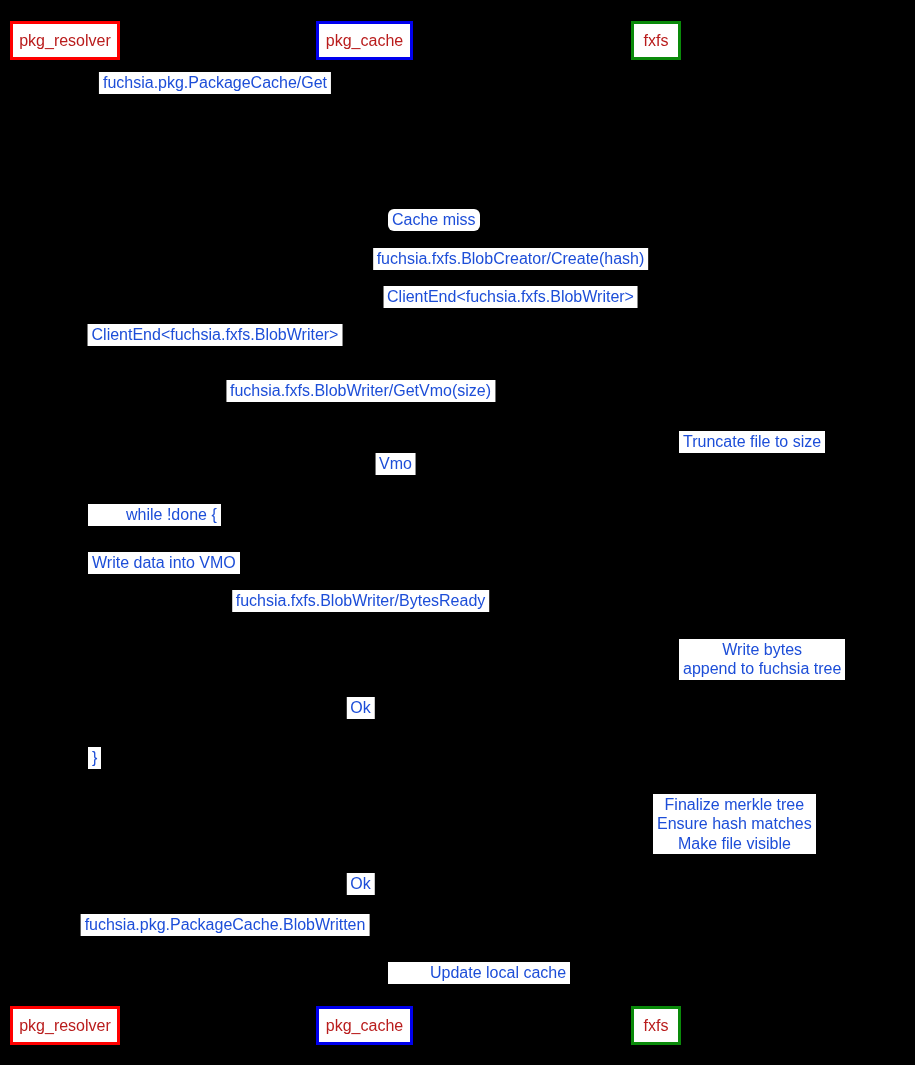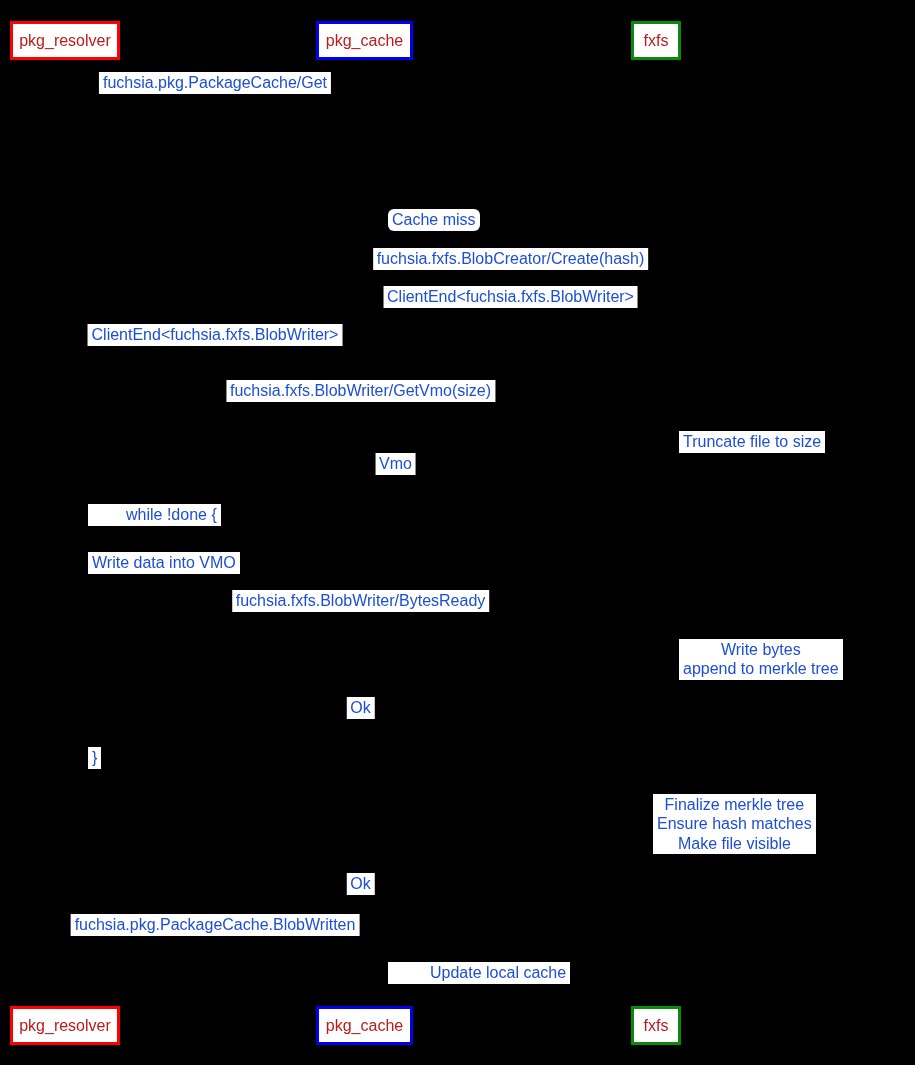--- a/index.html
+++ b/index.html
@@ -67,7 +67,7 @@
     <div class="evt-label note" style="top: 552.25px; left: 88px; text-align: right;">Write data into VMO</div>
     <div class="evt-label message" style="top: 590.25px; left: 360.5px;">fuchsia.fxfs.BlobWriter/BytesReady</div>
     <div class="evt-label note" style="top: 638.5px; left: 679px;">Write bytes
-append to merkle tree</div>
+append to fuchsia tree</div>
     <div class="evt-label message" style="top: 697.25px; left: 360.5px;">Ok</div>
     <div class="evt-label note" style="top: 747.25px; left: 88px;">}</div>
     <div class="evt-label note" style="top: 793.75px; left: 653px;">Finalize merkle tree

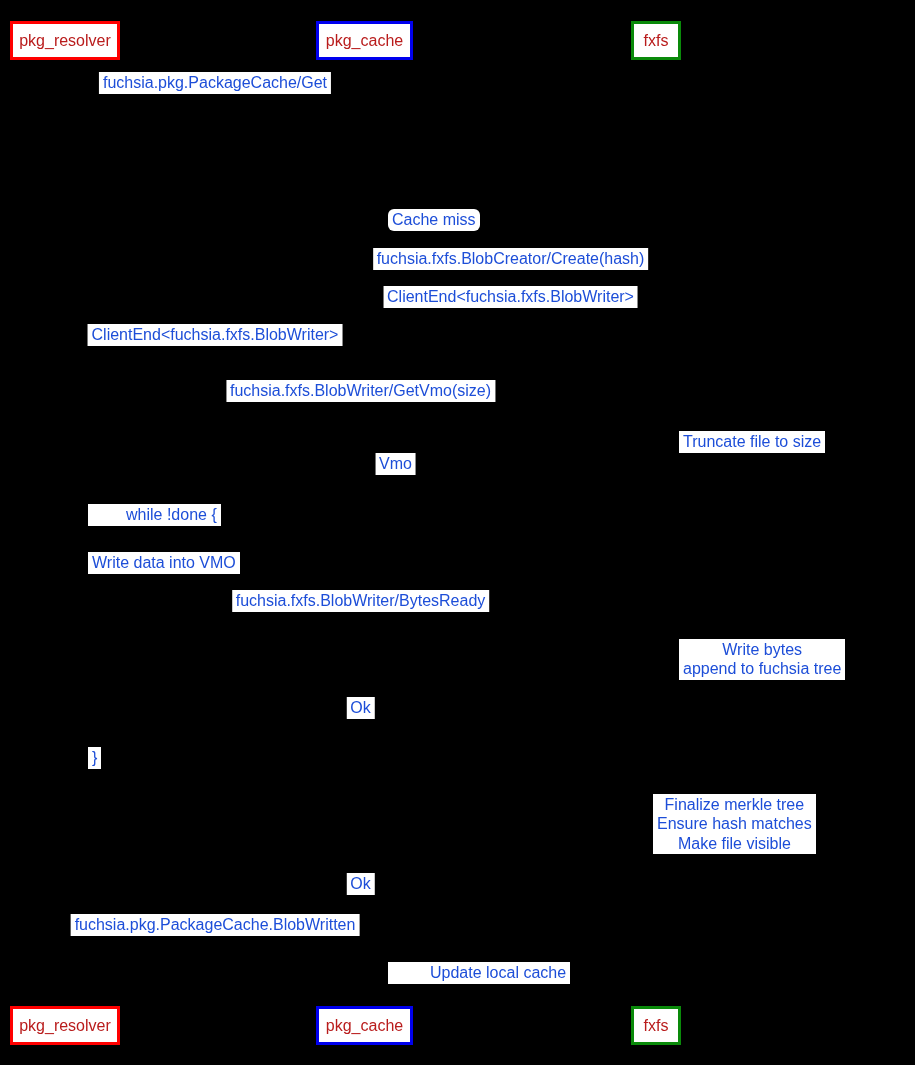--- a/index.html
+++ b/index.html
@@ -74,7 +74,7 @@
 Ensure hash matches
 Make file visible</div>
     <div class="evt-label message" style="top: 873.25px; left: 360.5px;">Ok</div>
-    <div class="evt-label message" style="top: 914.25px; left: 215px;">fuchsia.pkg.PackageCache.BlobWritten</div>
+    <div class="evt-label message" style="top: 914.25px; left: 225px;">fuchsia.pkg.PackageCache.BlobWritten</div>
     <div class="evt-label note" style="top: 962.25px; left: 388px; padding-left: 42px;">Update local cache</div>
   </div>
 

